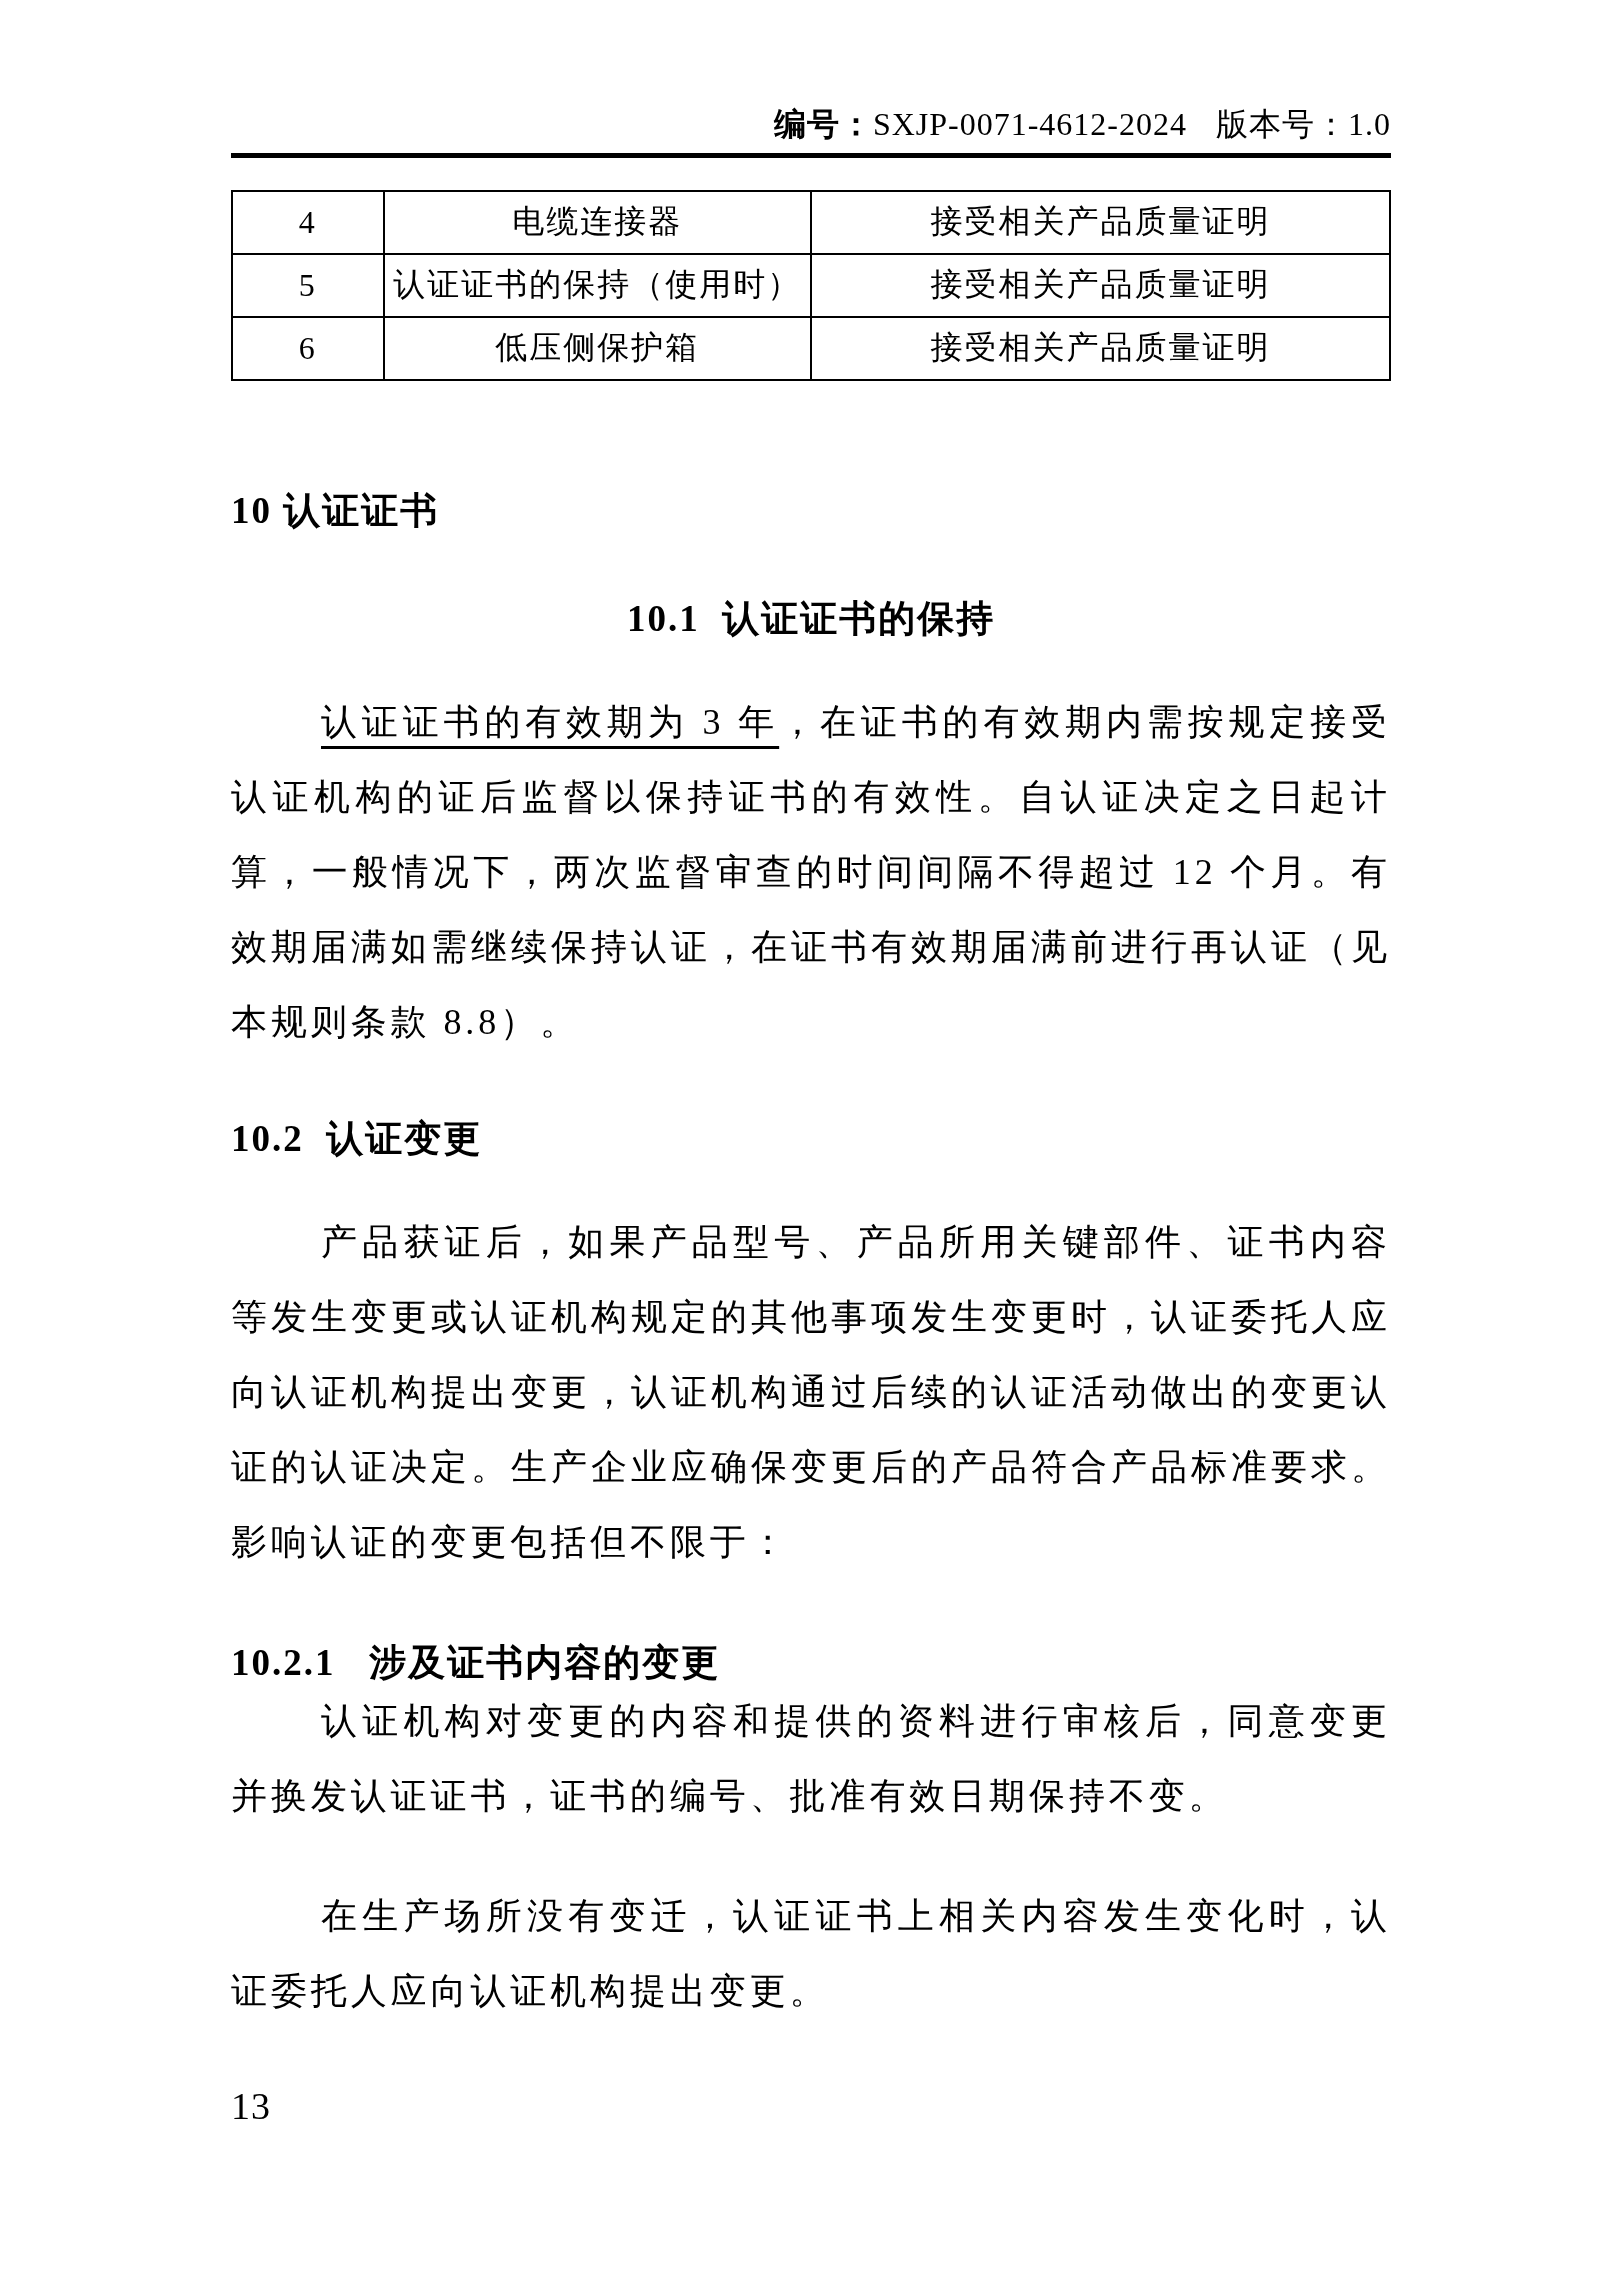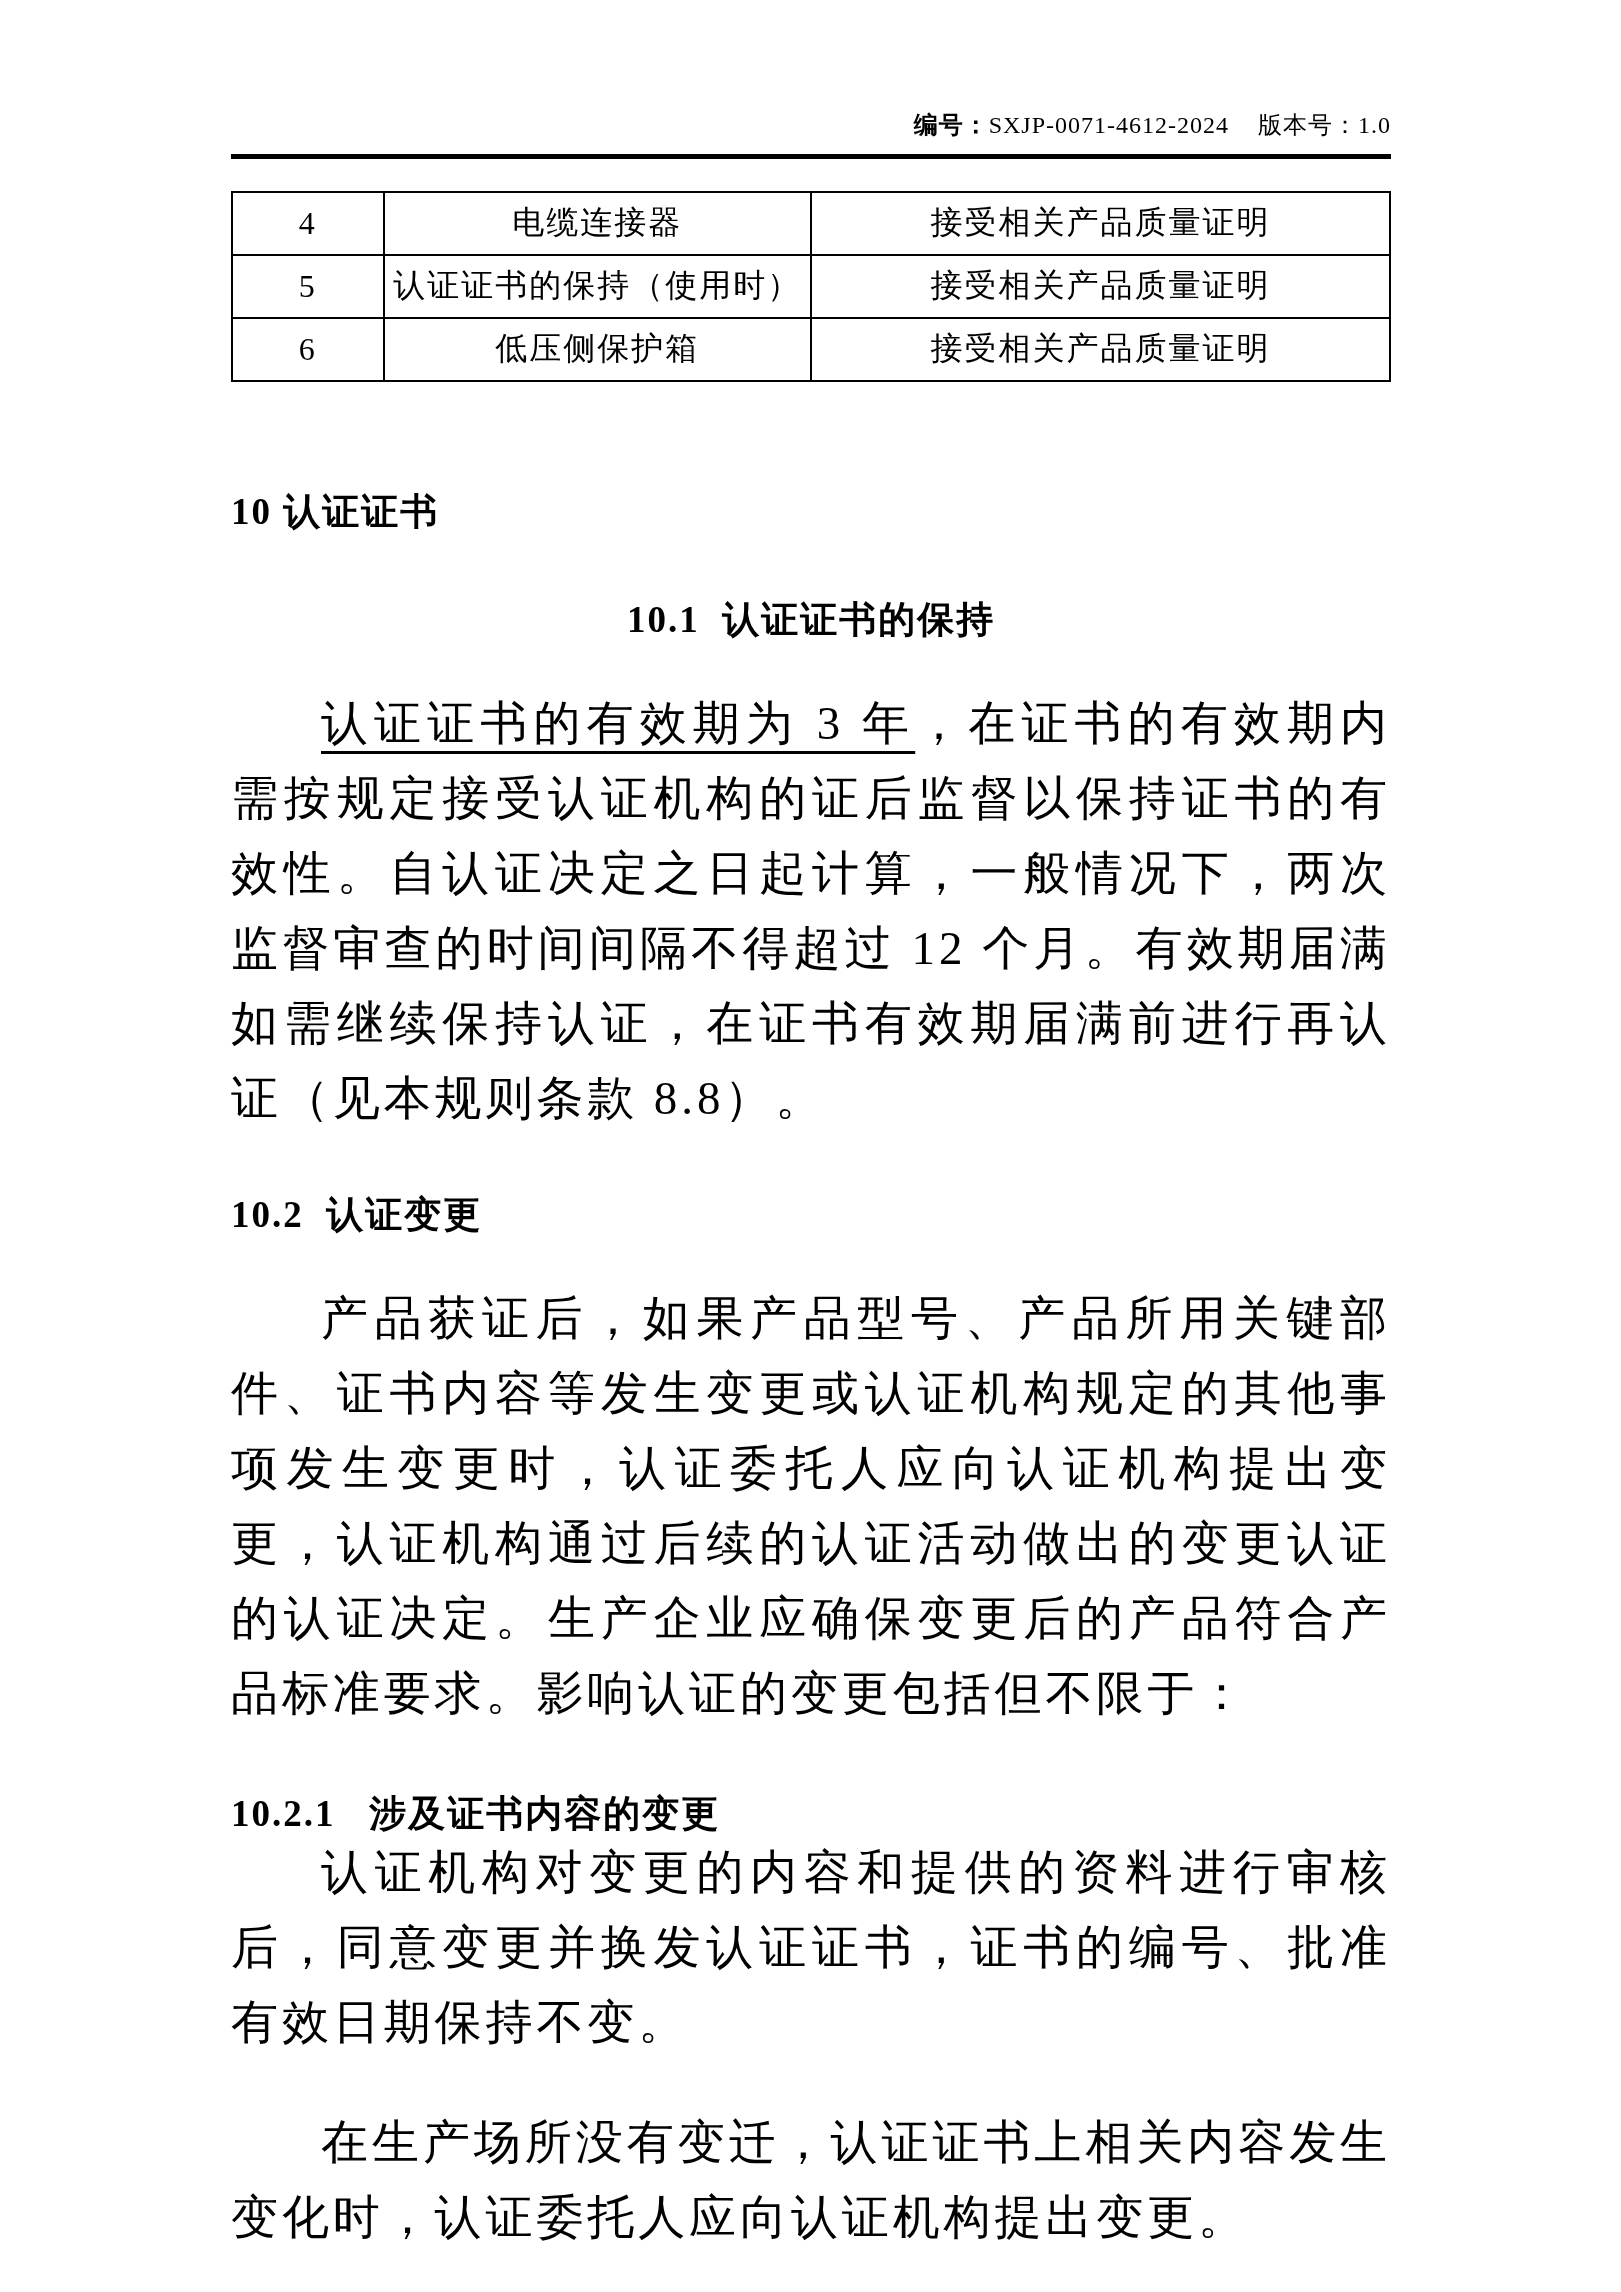--- a/index.html
+++ b/index.html
@@ -21,7 +21,7 @@
   .doc-header { padding-top: 106px; }
   .header-meta {
     text-align: right;
-    font-size: 24px;
+    font-size: 32px;
     letter-spacing: 1px;
     white-space: pre-wrap;
     line-height: 37px;

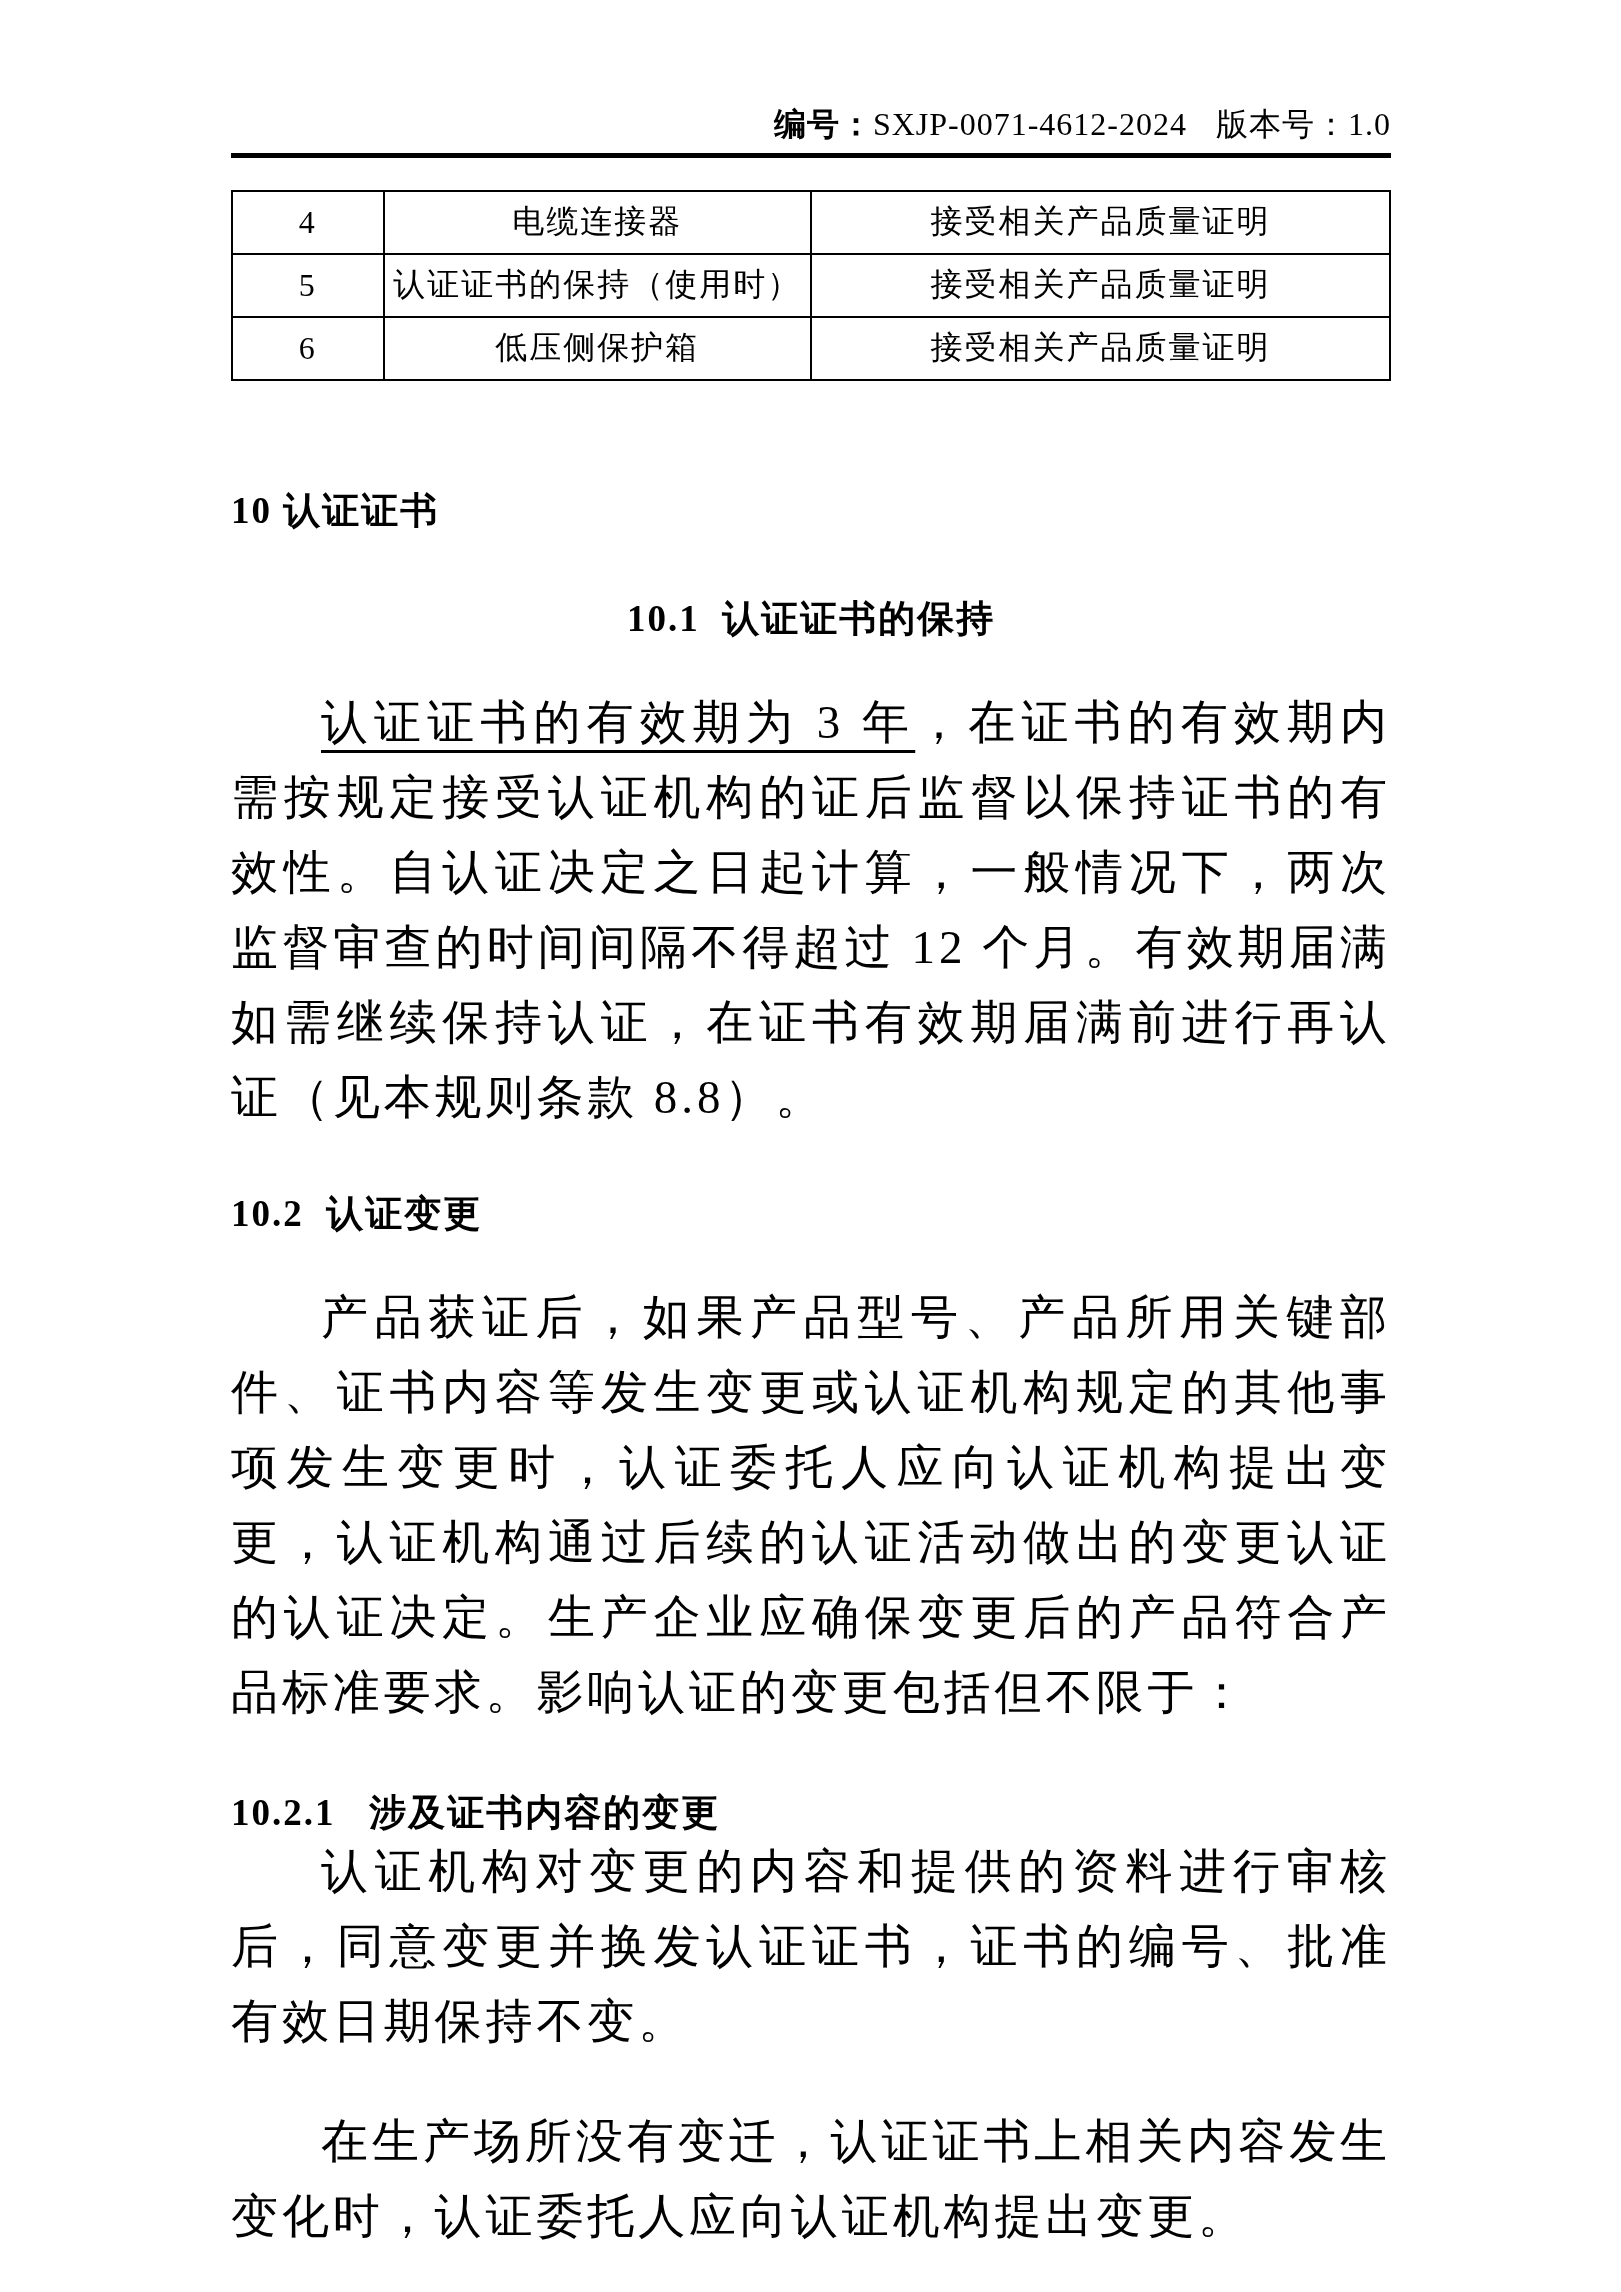--- a/index.html
+++ b/index.html
@@ -74,7 +74,7 @@
   
   .body-p {
     margin: 0;
-    font-size: 47px;
+    font-size: 36px;
     line-height: 75px;
     letter-spacing: 3.9px;
     text-align: justify;

